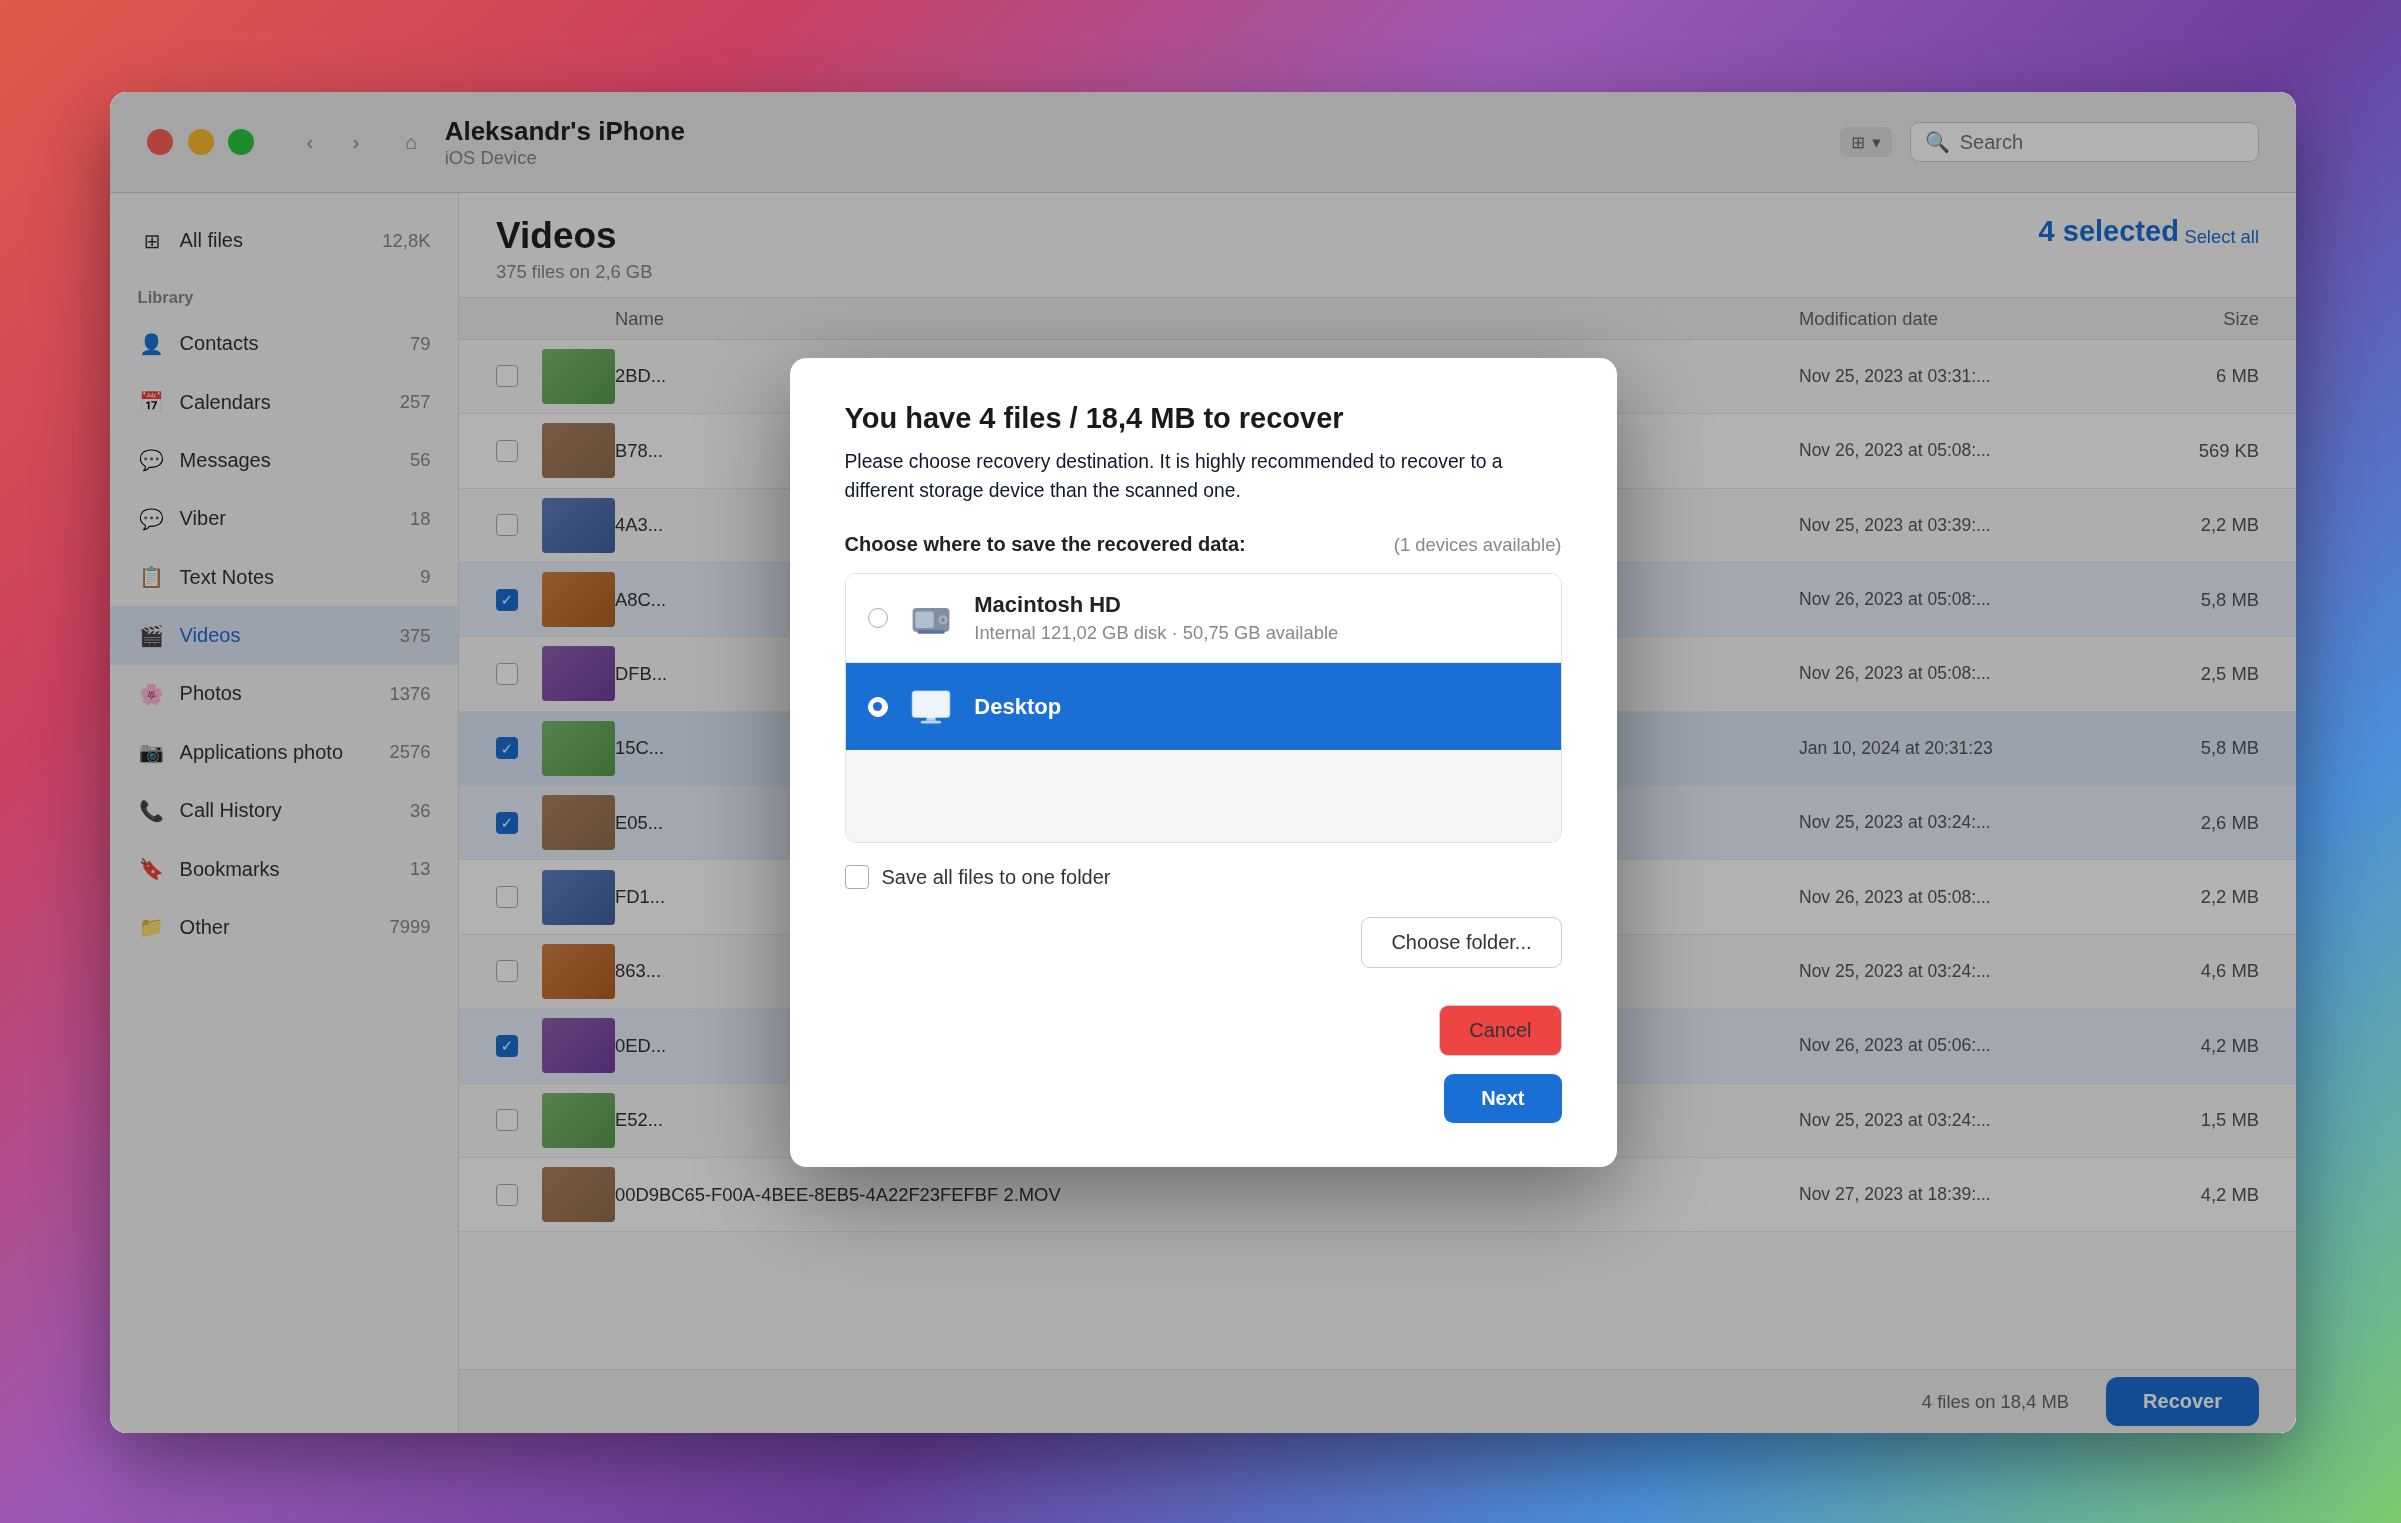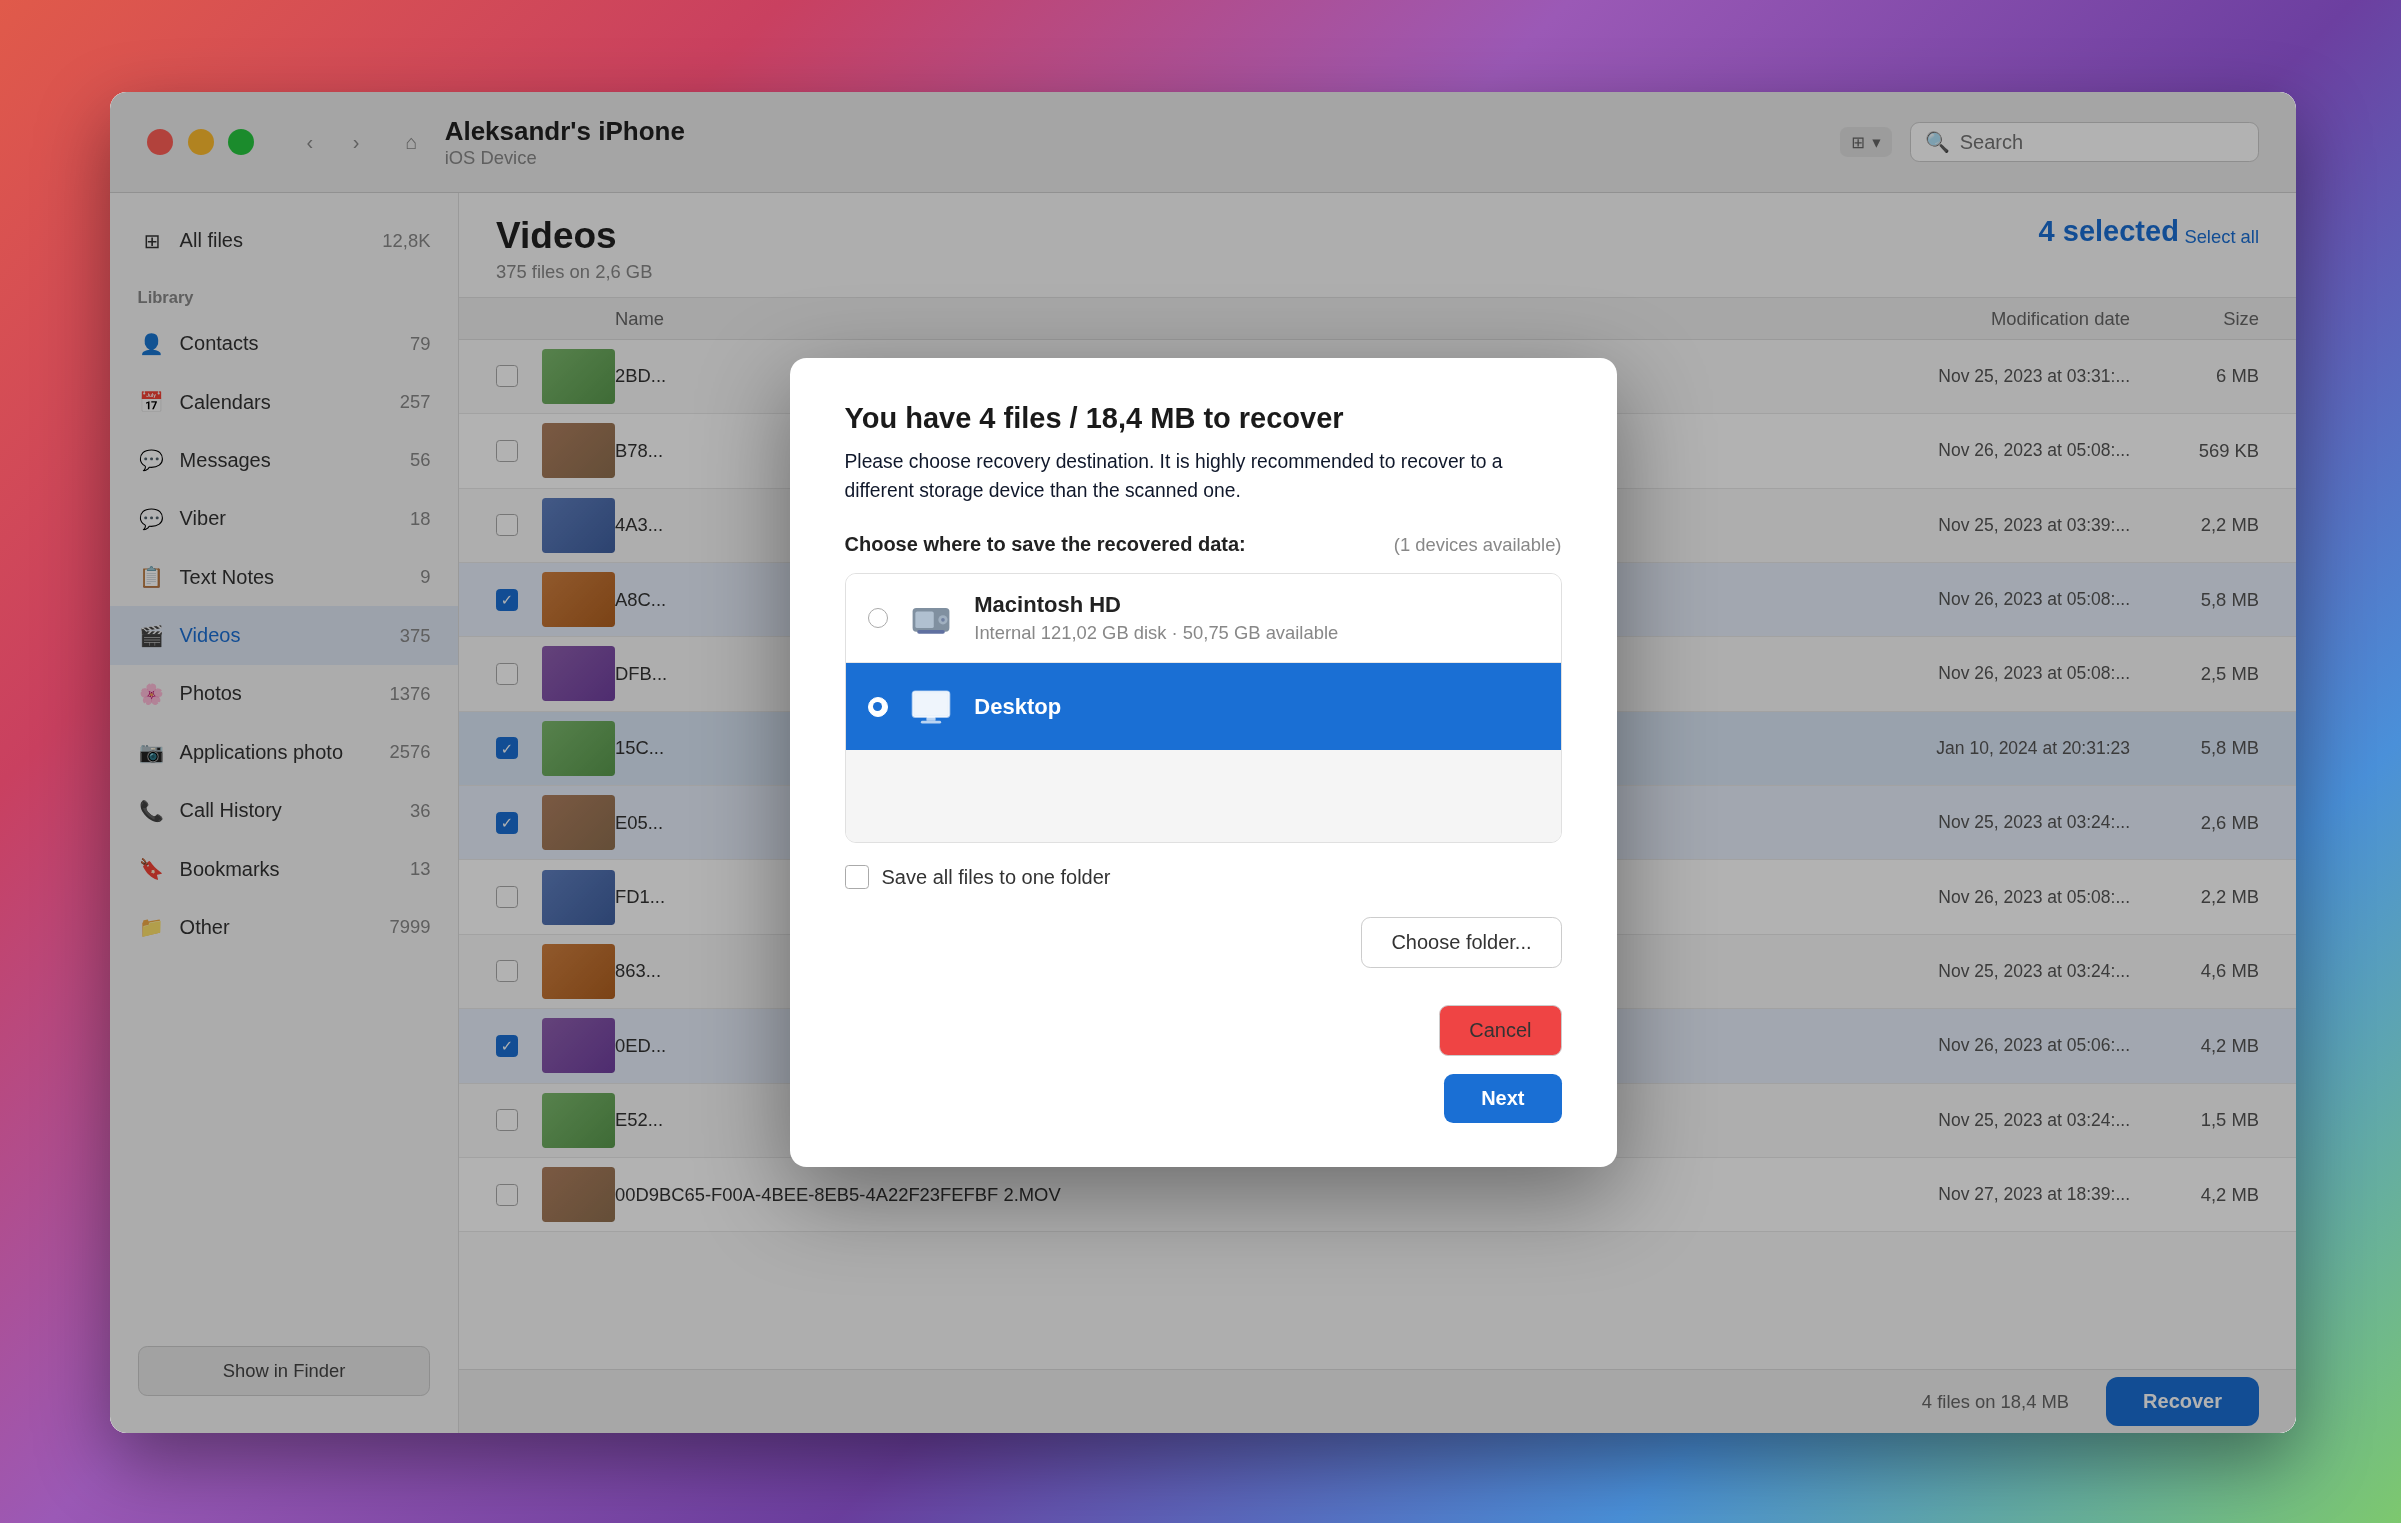--- a/index.html
+++ b/index.html
@@ -283,7 +283,7 @@
     .col-check { width: 46px; flex-shrink: 0; }
     .col-thumb { width: 73px; flex-shrink: 0; }
     .col-name { flex: 1; }
-    .col-date { width: 331px; text-align: right; }
+    .col-date { width: 331px; text-align: left; }
     .col-size { width: 129px; text-align: right; }
 
     .table-row {

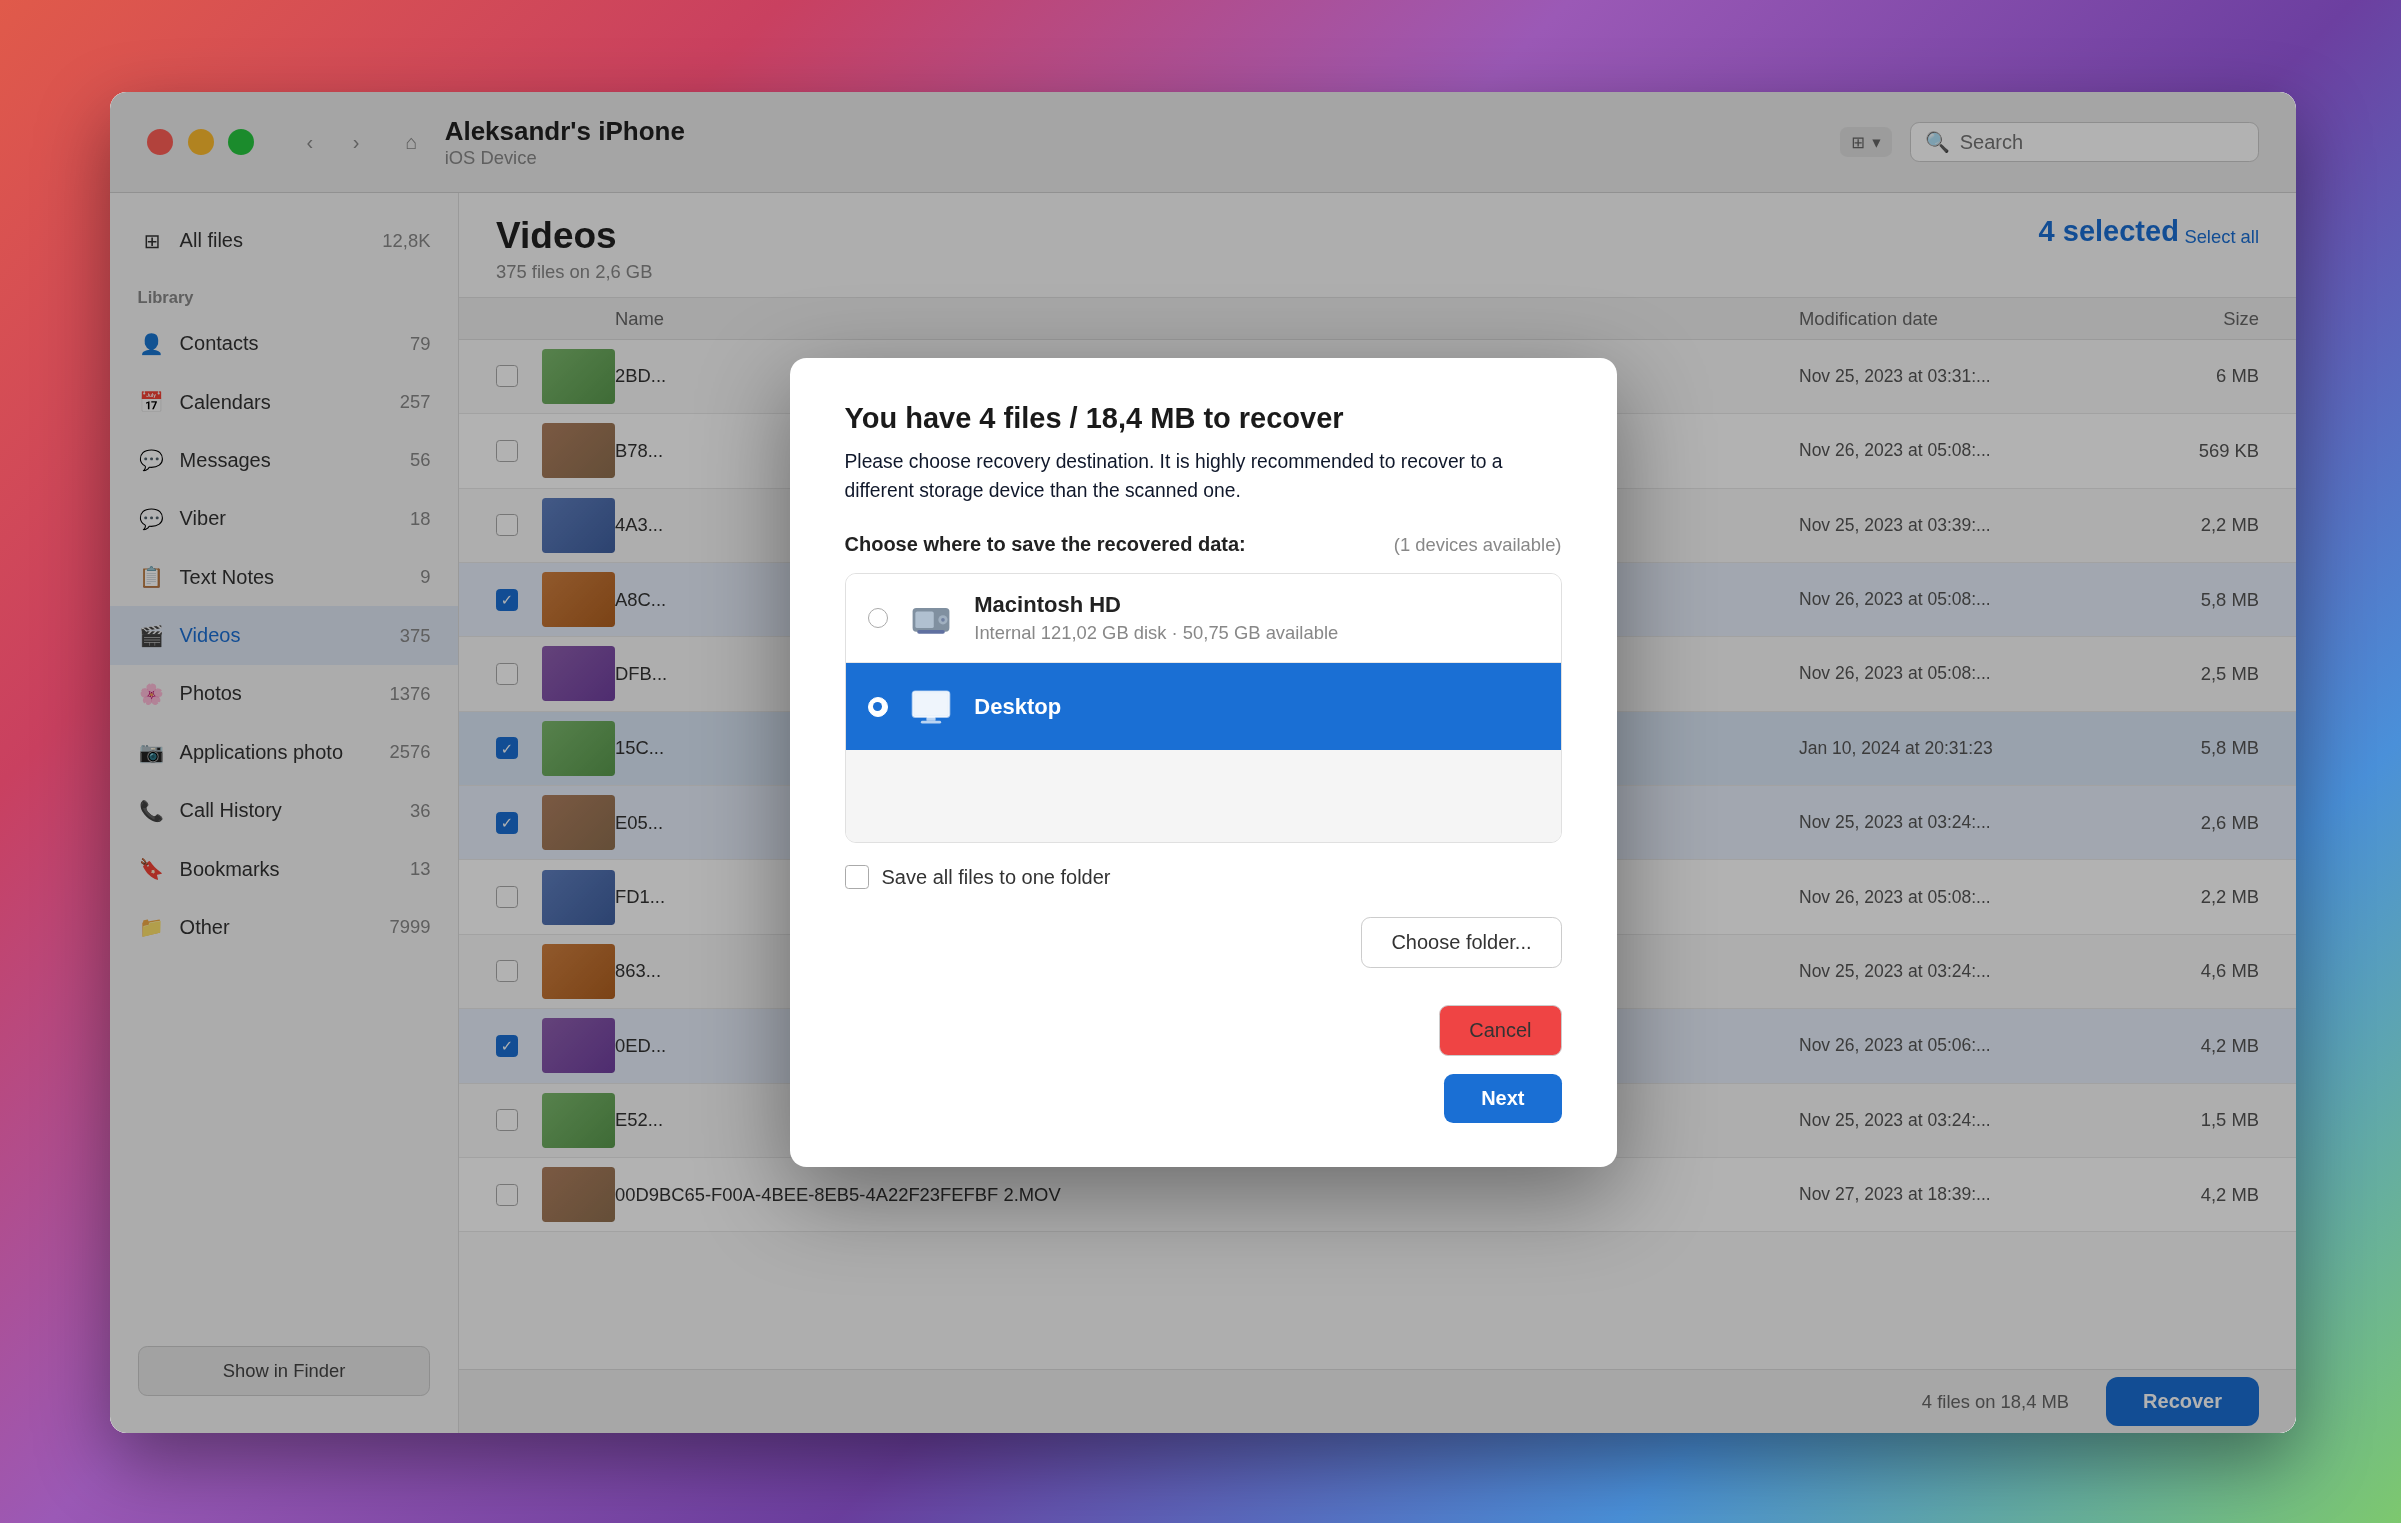--- a/index.html
+++ b/index.html
@@ -709,7 +709,6 @@
 
       <div style="flex:1;"></div>
 
-      <button class="show-in-finder">Show in Finder</button>
     </div>
 
     <div class="main-panel">

